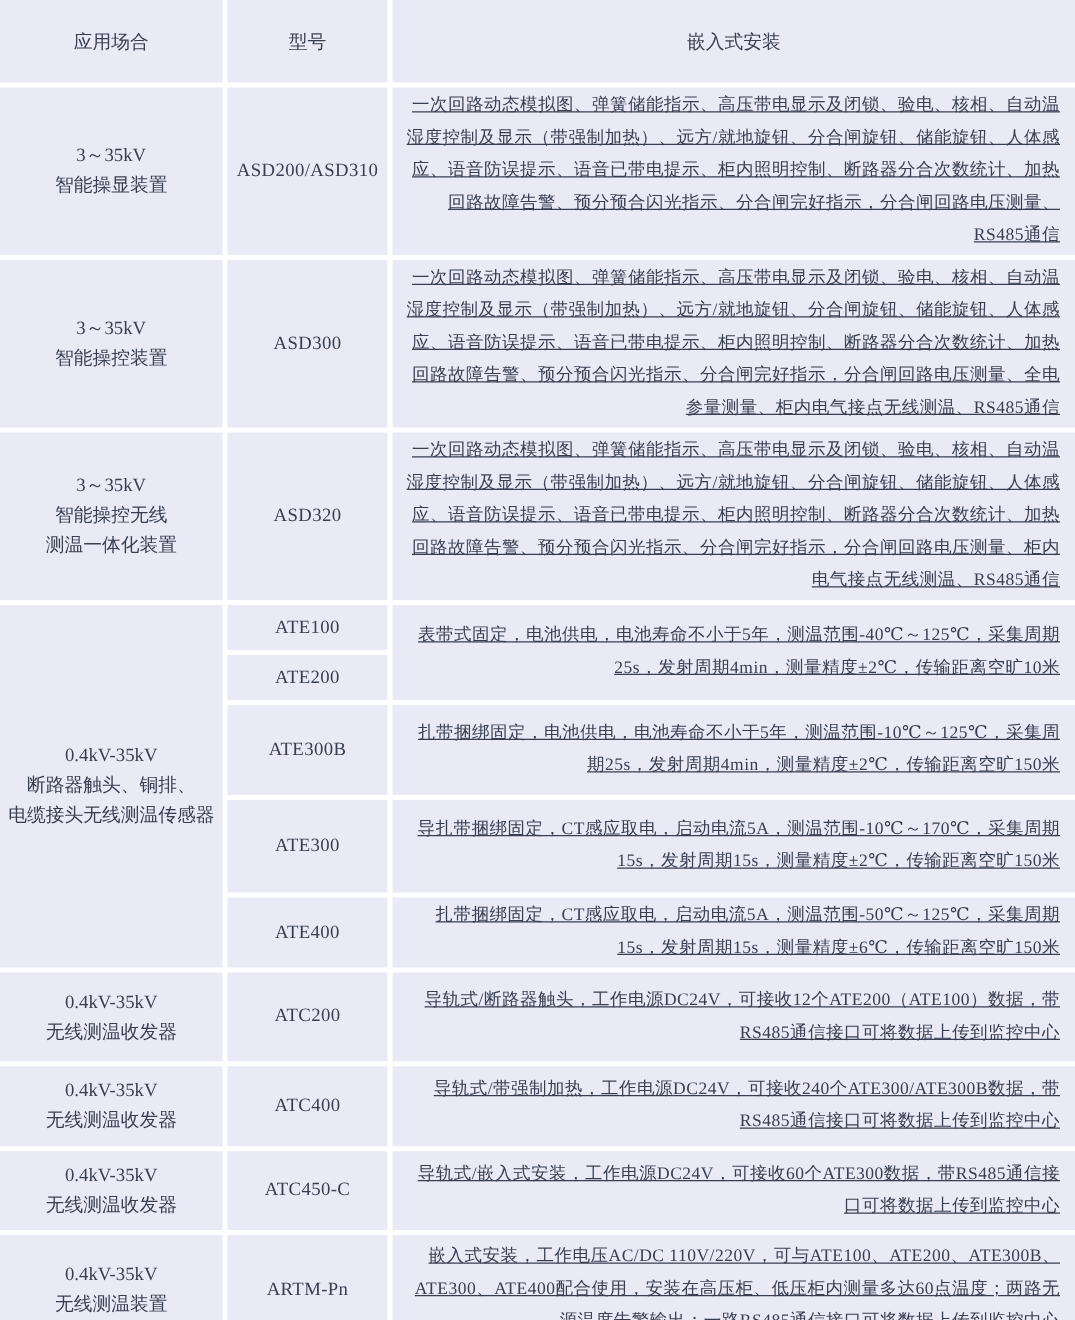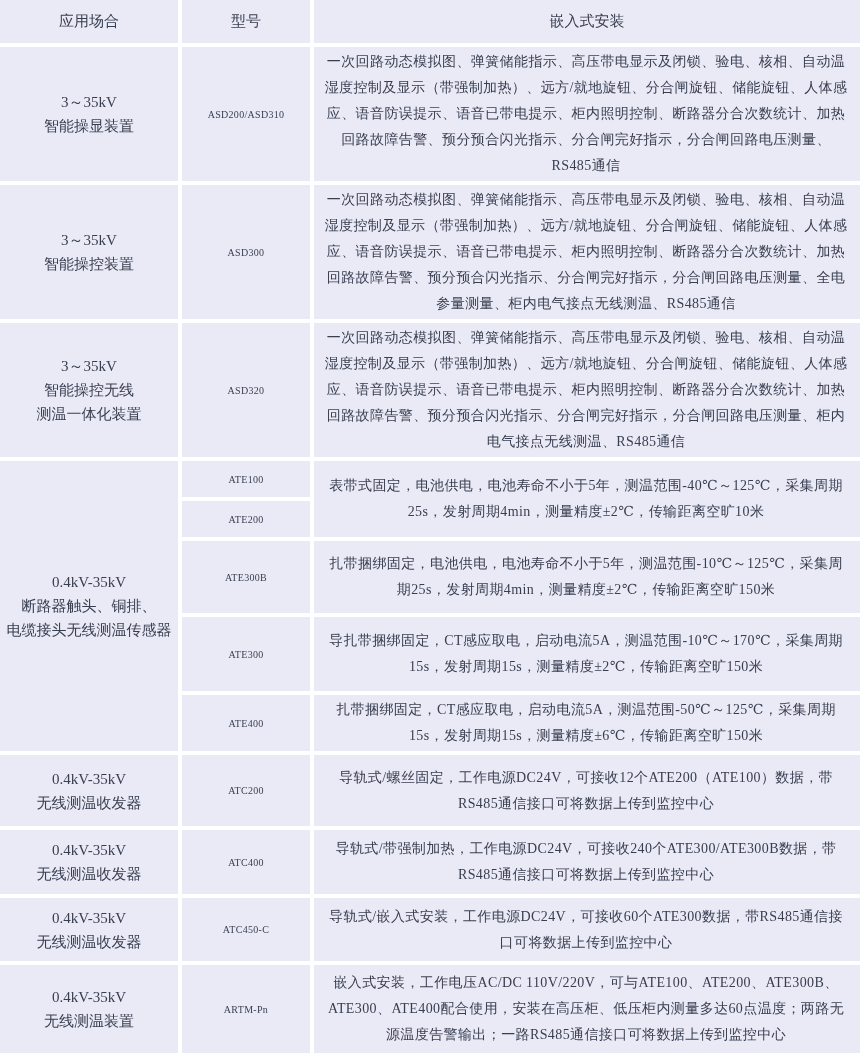--- a/index.html
+++ b/index.html
@@ -26,7 +26,7 @@
     font-weight:normal;
   }
   th{
-    height:43px;
+    height:66px;
     font-size:15px;
     text-align:center;
   }

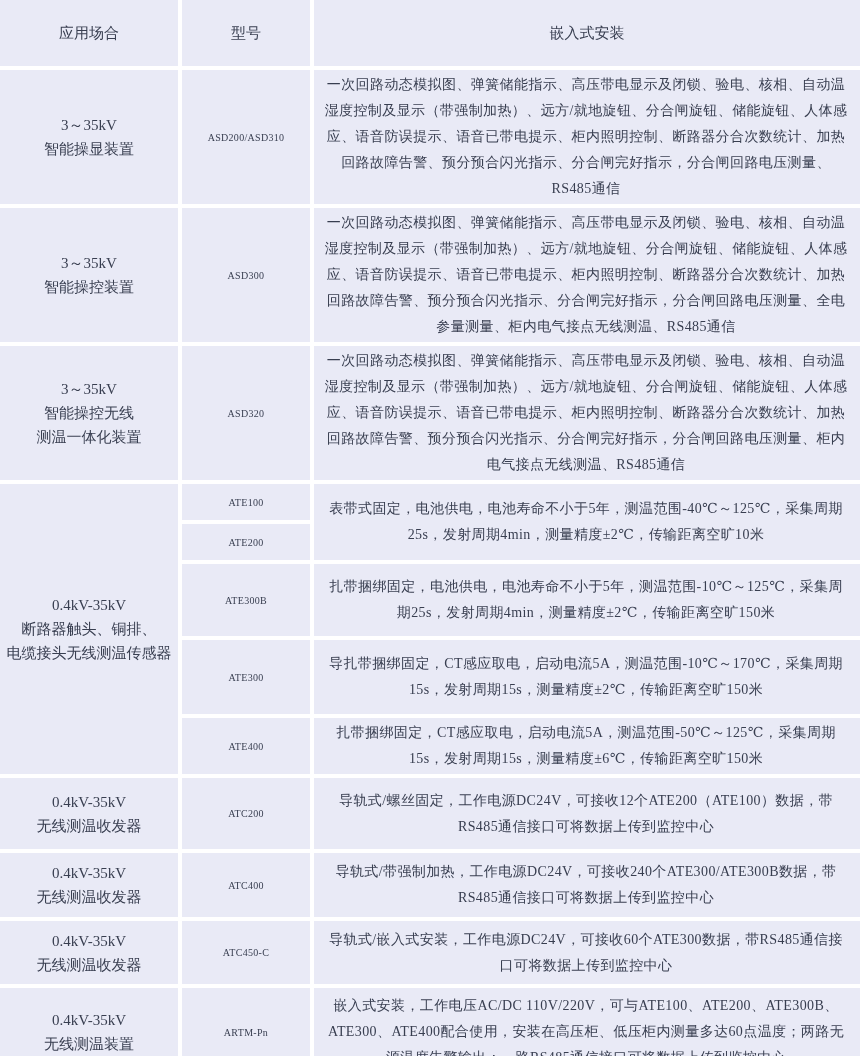--- a/index.html
+++ b/index.html
@@ -43,11 +43,12 @@
     letter-spacing:0.3px;
   }
   td.func{
-    text-align:center;
+    text-align:right;
     font-size:14px;
     line-height:26px;
     letter-spacing:0.4px;
     padding:2px 12px 2px 10px;
+    text-decoration:underline;
   }
   tr.r1{height:126px;}
   tr.r2{height:131px;}

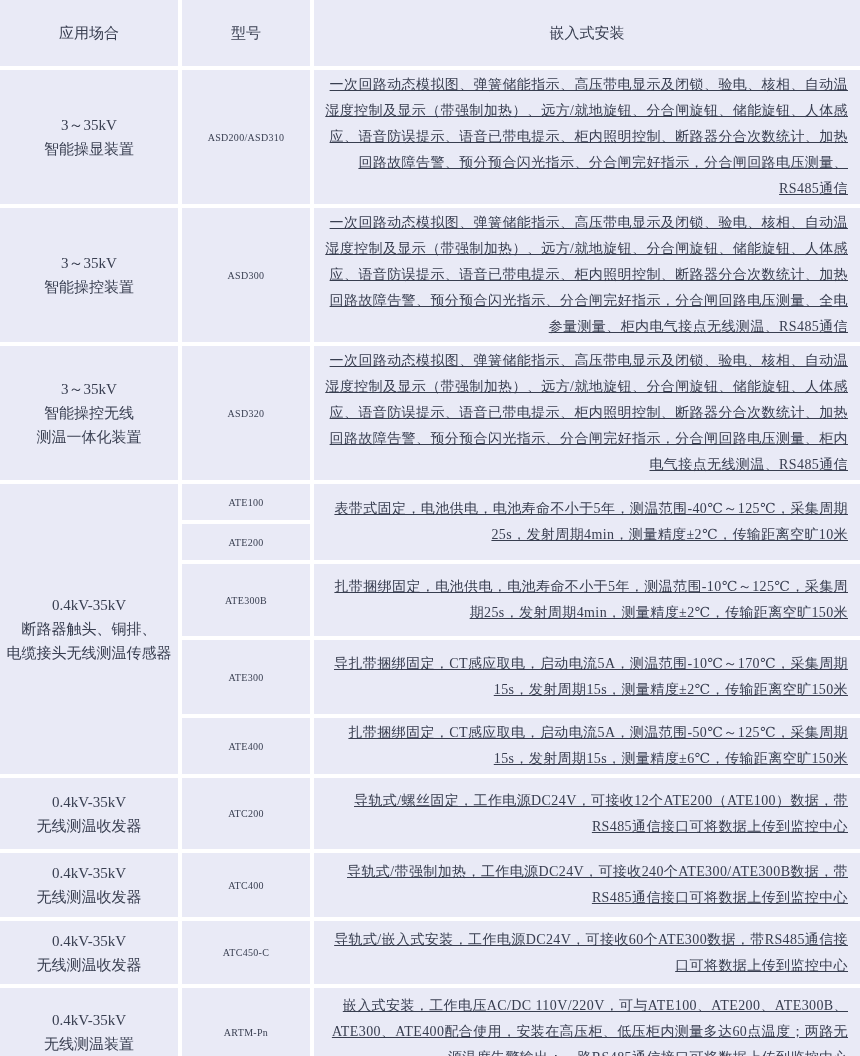--- a/index.html
+++ b/index.html
@@ -39,7 +39,7 @@
   }
   td.model{
     text-align:center;
-    font-size:10px;
+    font-size:15px;
     letter-spacing:0.3px;
   }
   td.func{

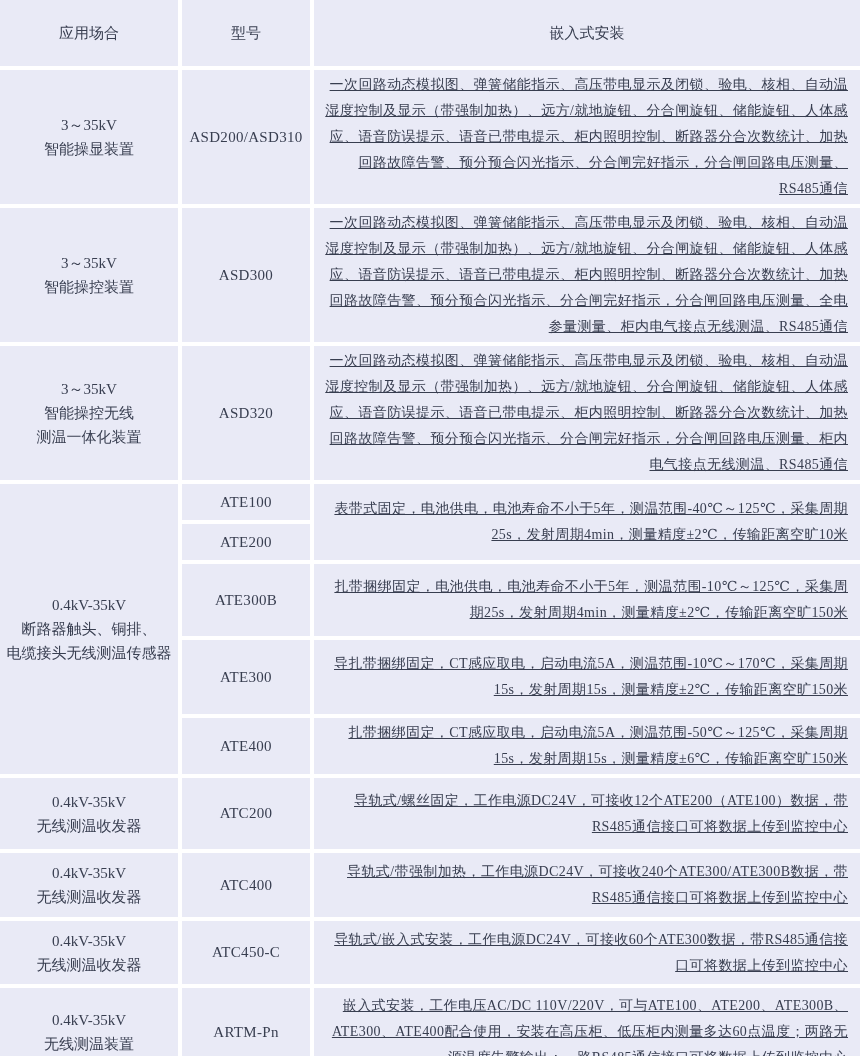--- a/index.html
+++ b/index.html
@@ -125,7 +125,7 @@
       <td class="app">0.4kV-35kV
 无线测温收发器</td>
       <td class="model">ATC200</td>
-      <td class="func">导轨式/螺丝固定，工作电源DC24V，可接收12个ATE200（ATE100）数据，带RS485通信接口可将数据上传到监控中心</td>
+      <td class="func">导轨式/断路器触头，工作电源DC24V，可接收12个ATE200（ATE100）数据，带RS485通信接口可将数据上传到监控中心</td>
     </tr>
     <tr class="r-atc400">
       <td class="app">0.4kV-35kV

